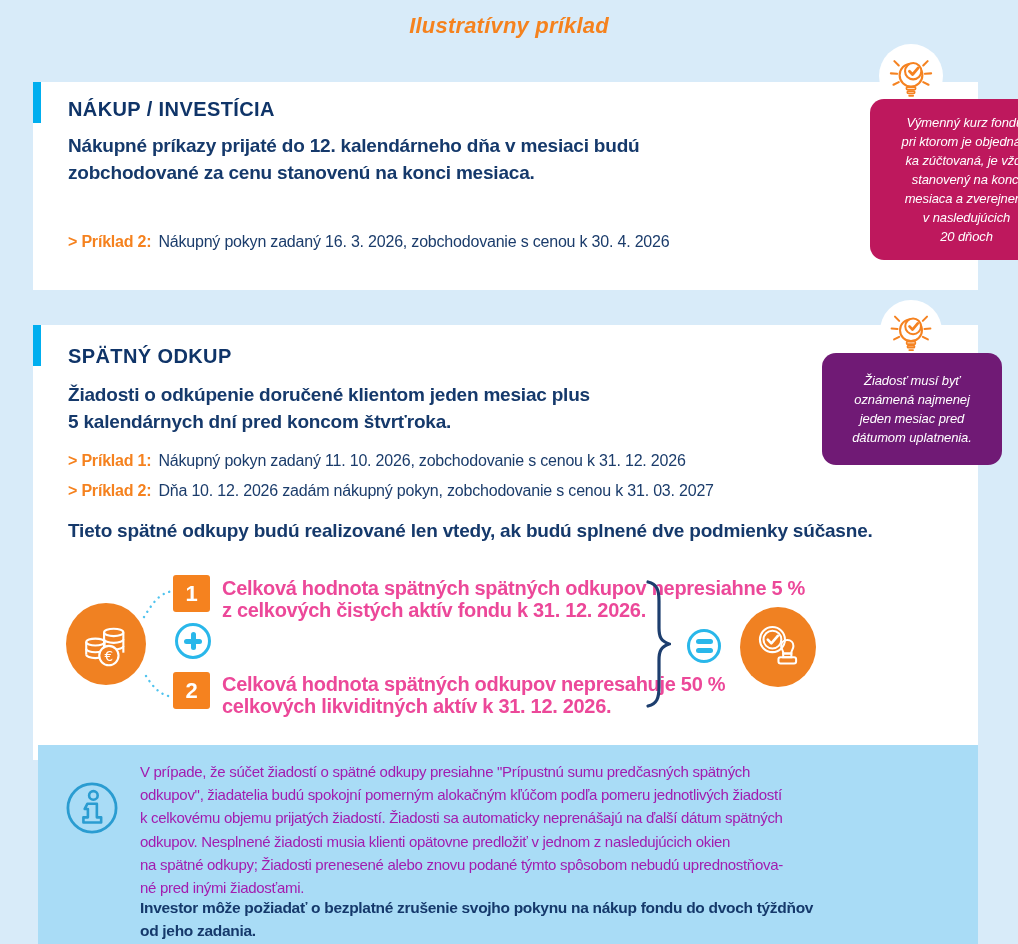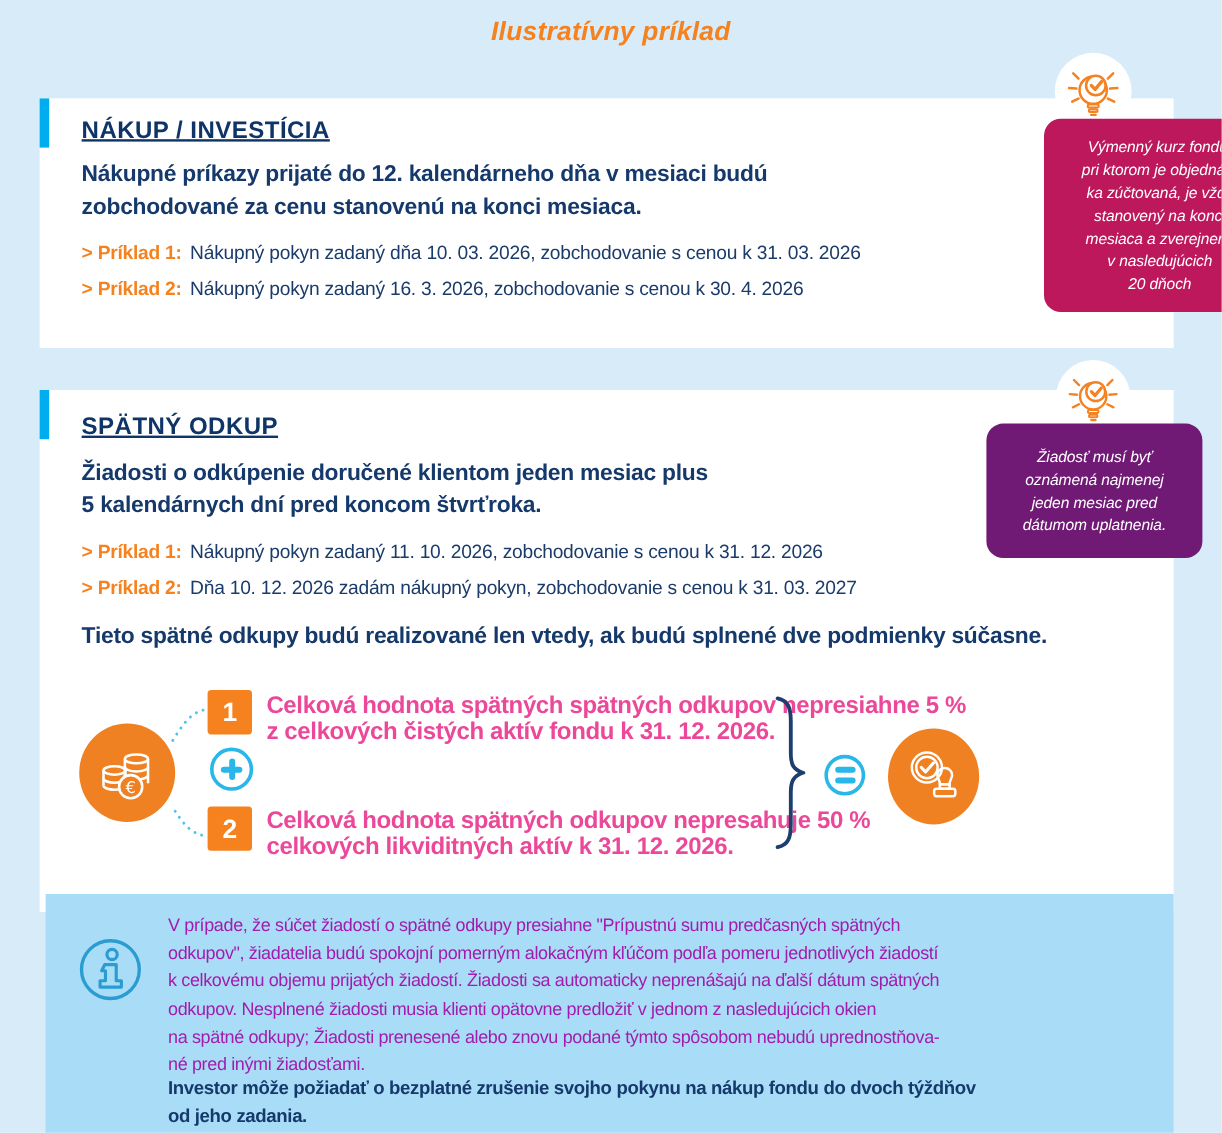--- a/index.html
+++ b/index.html
@@ -24,7 +24,7 @@
 
   .card-heading {
     position: absolute; left: 35px; color: #0f3468;
-    font-size: 20px; font-weight: bold; letter-spacing: 0.4px; text-decoration: underline;
+    font-size: 20px; font-weight: bold; letter-spacing: 0.4px;
   }
   .card-lead {
     position: absolute; left: 35px; color: #15396b;

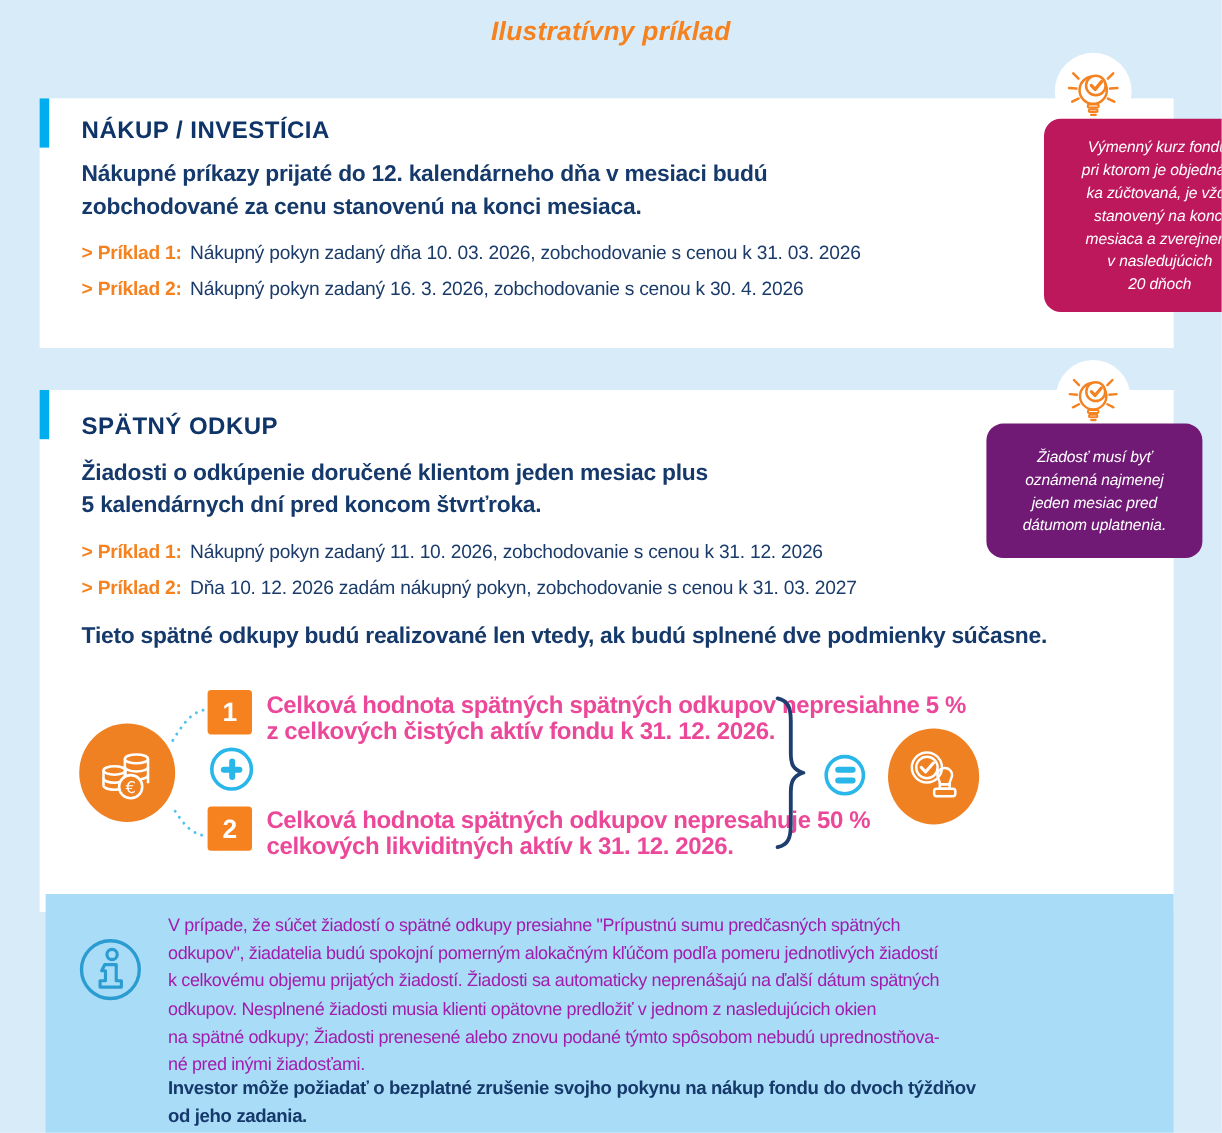--- a/index.html
+++ b/index.html
@@ -118,9 +118,6 @@
     <div class="card-heading" style="top:16px">NÁKUP / INVESTÍCIA</div>
     <div class="card-lead ml" style="top:50px">Nákupné príkazy prijaté do 12. kalendárneho dňa v mesiaci budú
 zobchodované za cenu stanovenú na konci mesiaca.</div>
-    <div class="example" style="top:121px">
-      <span class="ex-label">&gt; Príklad 1:</span><span class="ex-text">Nákupný pokyn zadaný dňa 10. 03. 2026, zobchodovanie s cenou k 31. 03. 2026</span>
-    </div>
     <div class="example" style="top:151px">
       <span class="ex-label">&gt; Príklad 2:</span><span class="ex-text">Nákupný pokyn zadaný 16. 3. 2026, zobchodovanie s cenou k 30. 4. 2026</span>
     </div>

